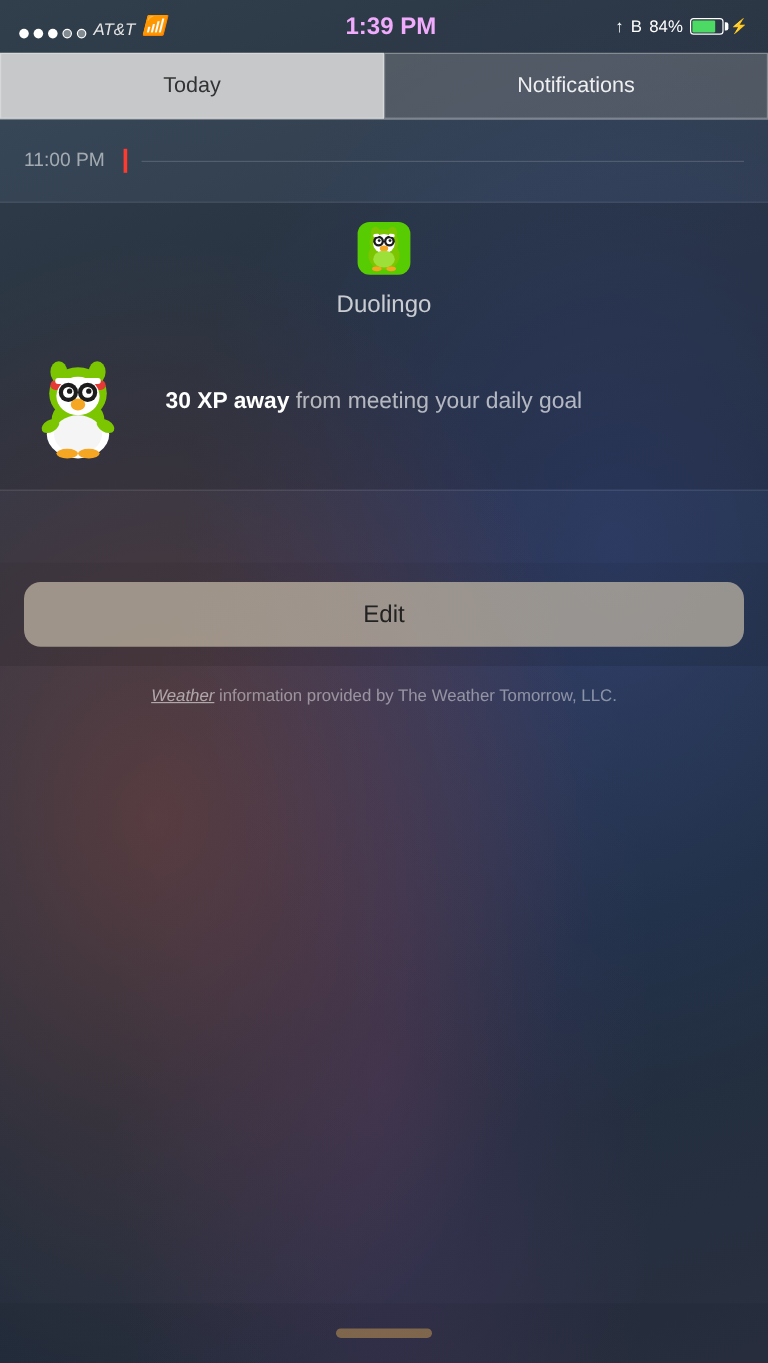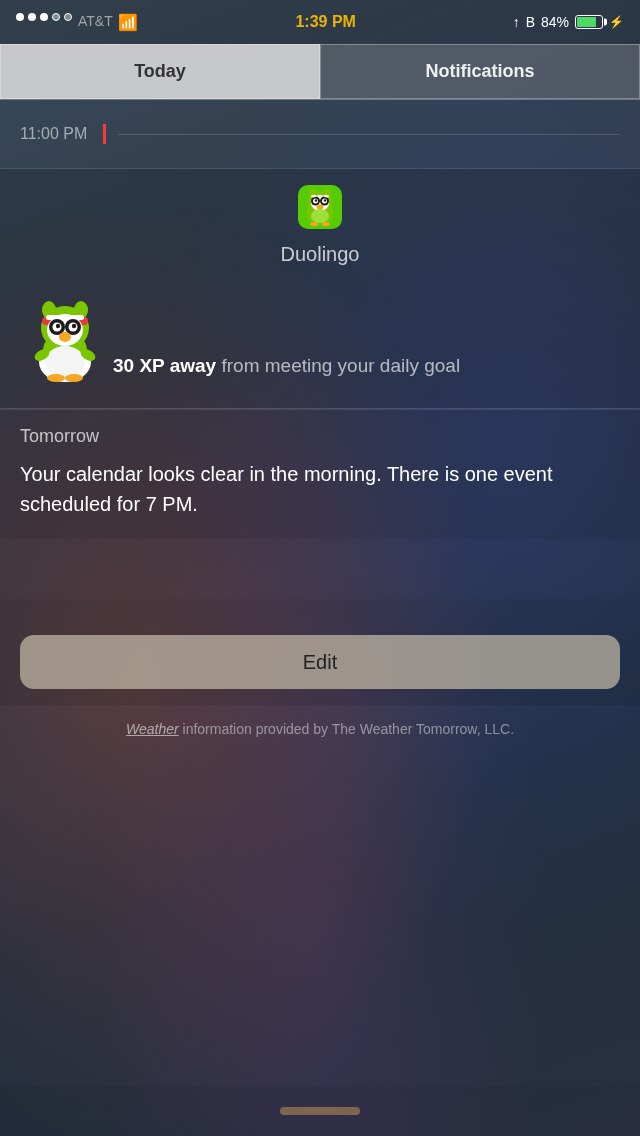--- a/index.html
+++ b/index.html
@@ -44,11 +44,12 @@
 
     .status-left {
       display: flex;
-      align-items: flex-start;
+      align-items: flex-end;
       gap: 6px;
       font-size: 14px;
-      color: #a3a3a3;
+      color: #e5e5e5;
       font-weight: 500;
+      font-style: italic;
     }
 
     .dots {

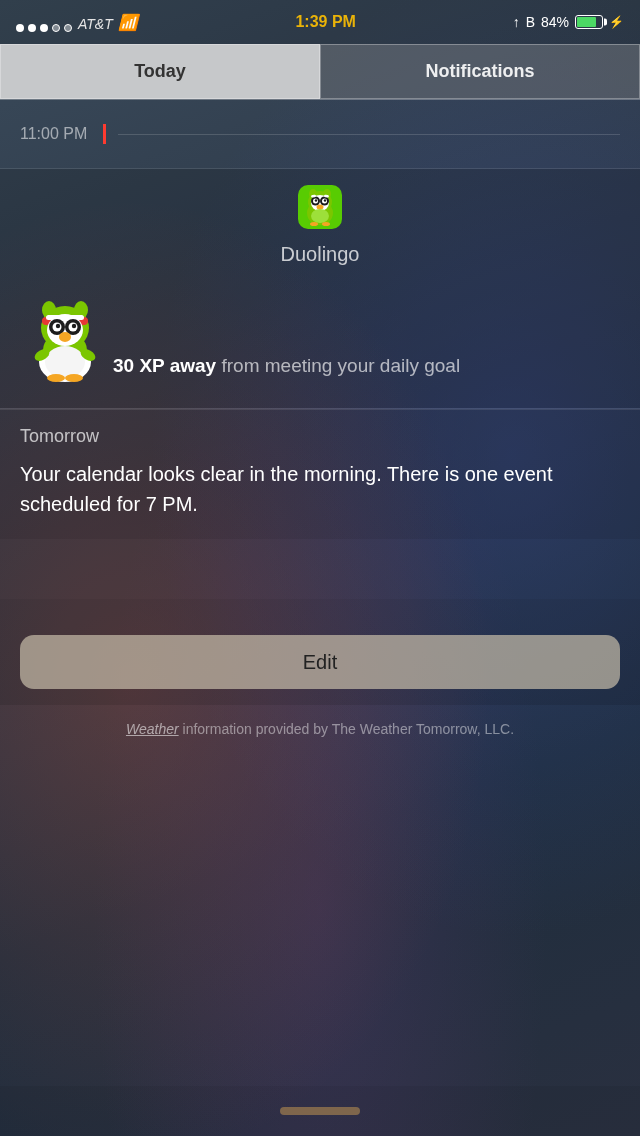--- a/index.html
+++ b/index.html
@@ -63,8 +63,8 @@
     .dot.empty { background: rgba(255,255,255,0.4); border: 1px solid white; }
 
     .status-center {
-      font-size: 16px;
-      color: #eab308;
+      font-size: 20px;
+      color: #f0abfc;
       font-weight: 600;
     }
 

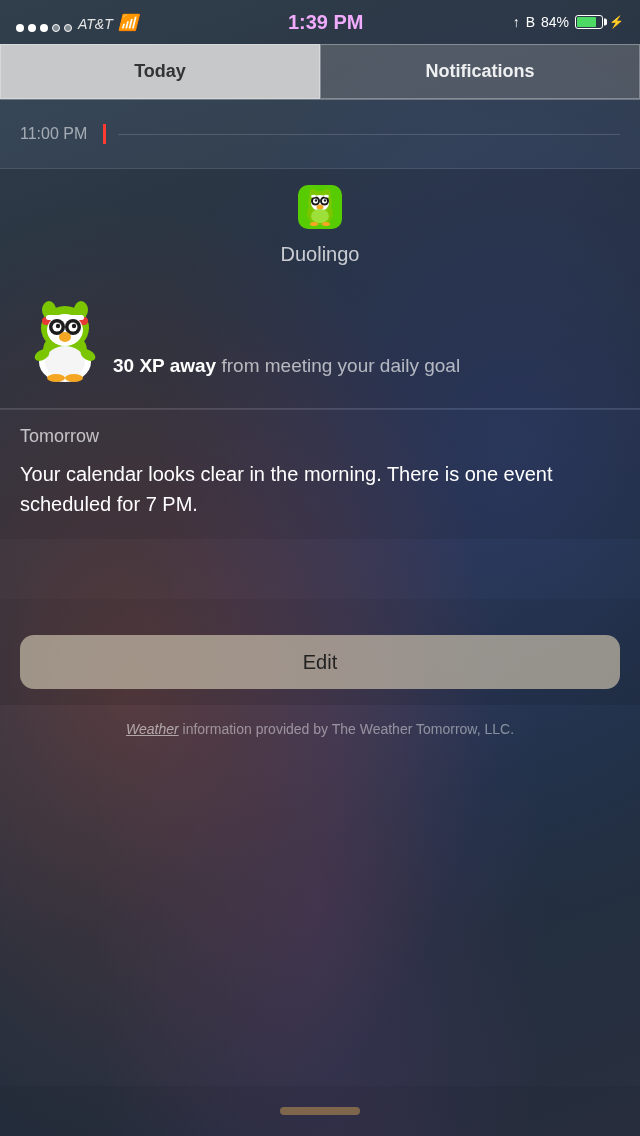--- a/index.html
+++ b/index.html
@@ -127,7 +127,7 @@
       align-items: center;
       justify-content: center;
       font-size: 18px;
-      font-weight: 700;
+      font-weight: 400;
       cursor: pointer;
       border: 1px solid rgba(255,255,255,0.3);
       text-align: right;

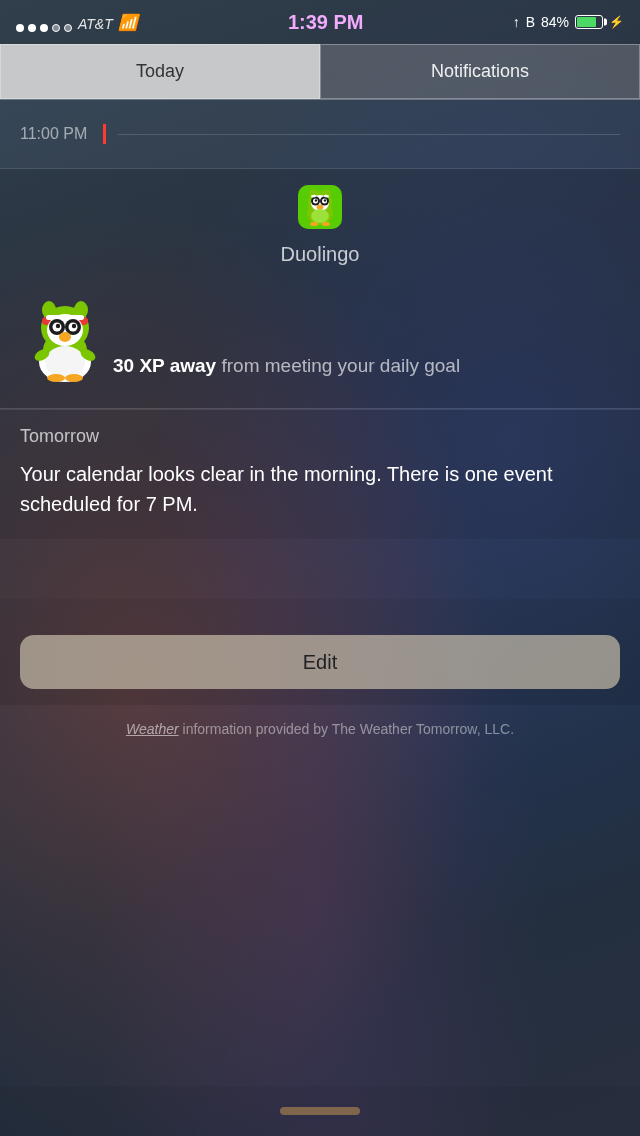--- a/index.html
+++ b/index.html
@@ -215,8 +215,8 @@
 
     .notification-content {
       display: flex;
-      align-items: flex-end;
-      gap: 3px;
+      align-items: center;
+      gap: 28px;
       padding: 8px 0;
     }
 

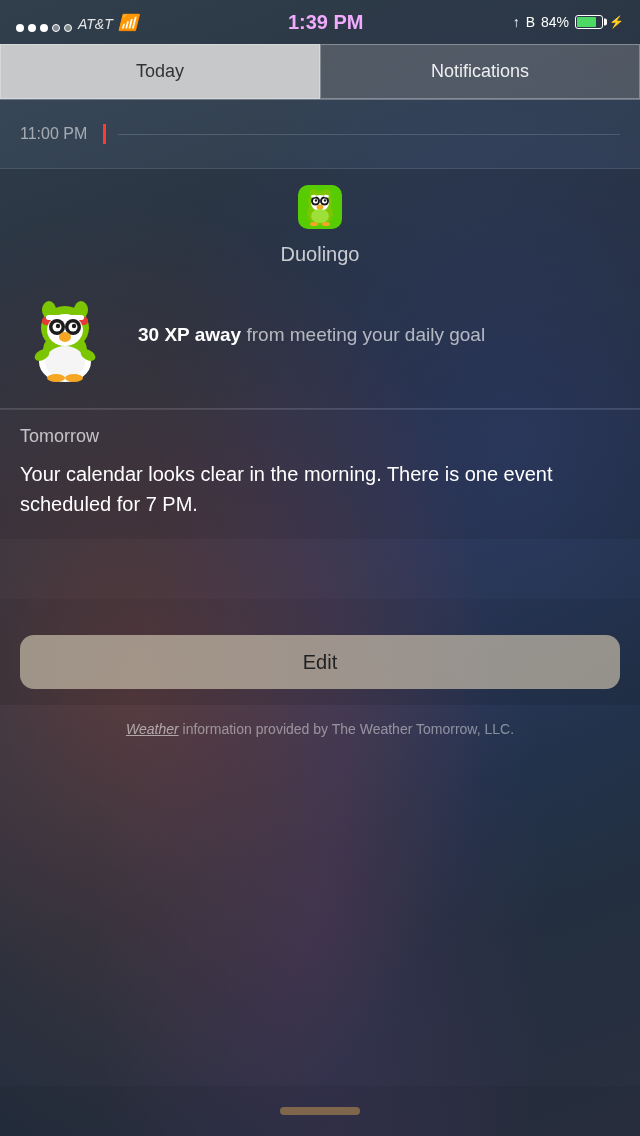--- a/index.html
+++ b/index.html
@@ -464,10 +464,6 @@
 
   <div class="section-divider"></div>
 
-  <div class="tomorrow-section">
-    <div class="tomorrow-header">Tomorrow</div>
-    <div class="calendar-text">Your calendar looks clear in the morning. There is one event scheduled for 7 PM.</div>
-  </div>
 
   <div class="empty-space"></div>
 

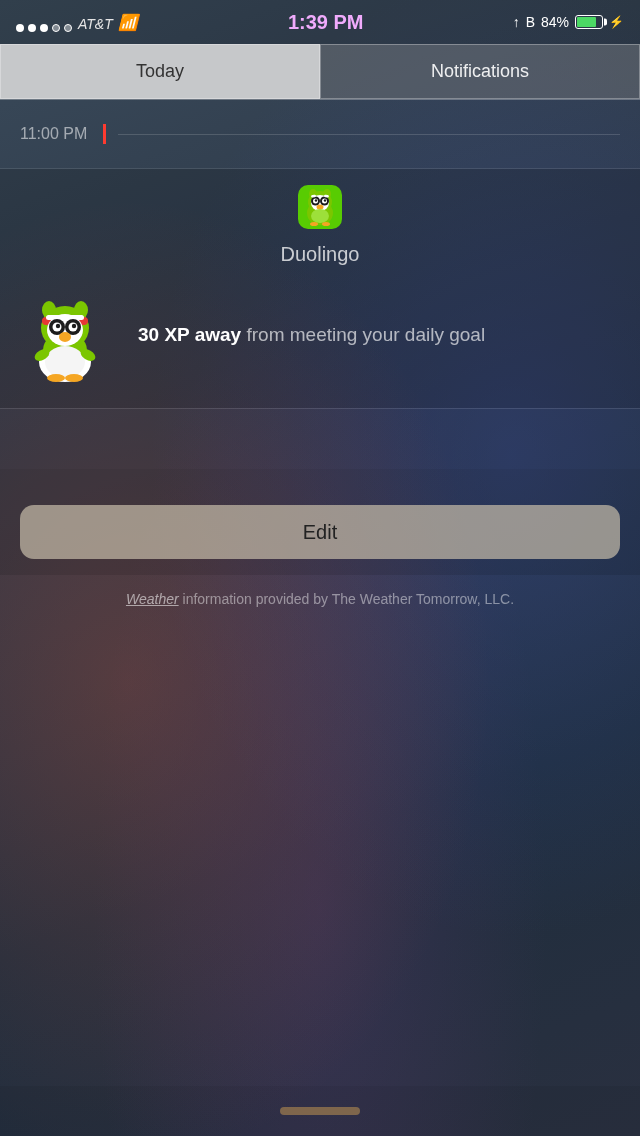--- a/index.html
+++ b/index.html
@@ -288,7 +288,6 @@
       display: flex;
       align-items: center;
       justify-content: center;
-      margin-top: 20px;
     }
 
     

